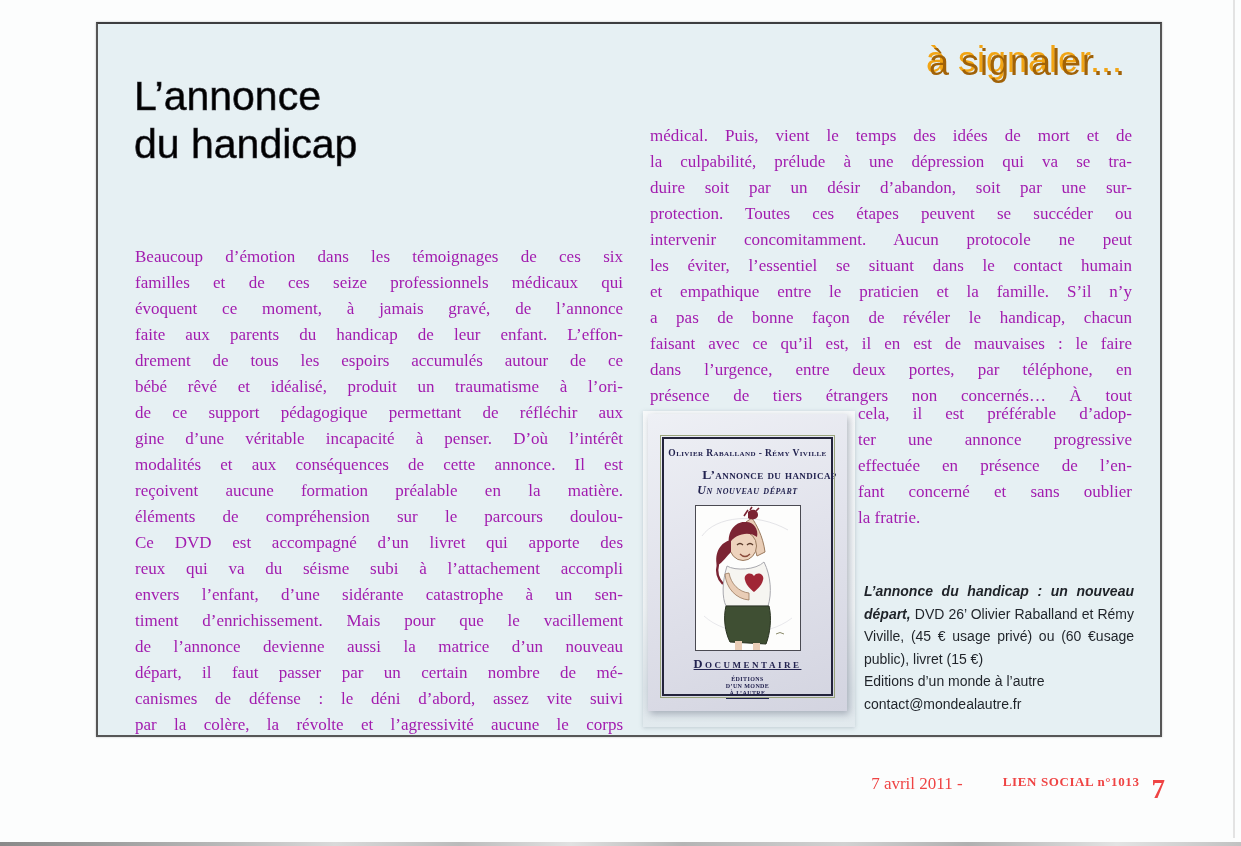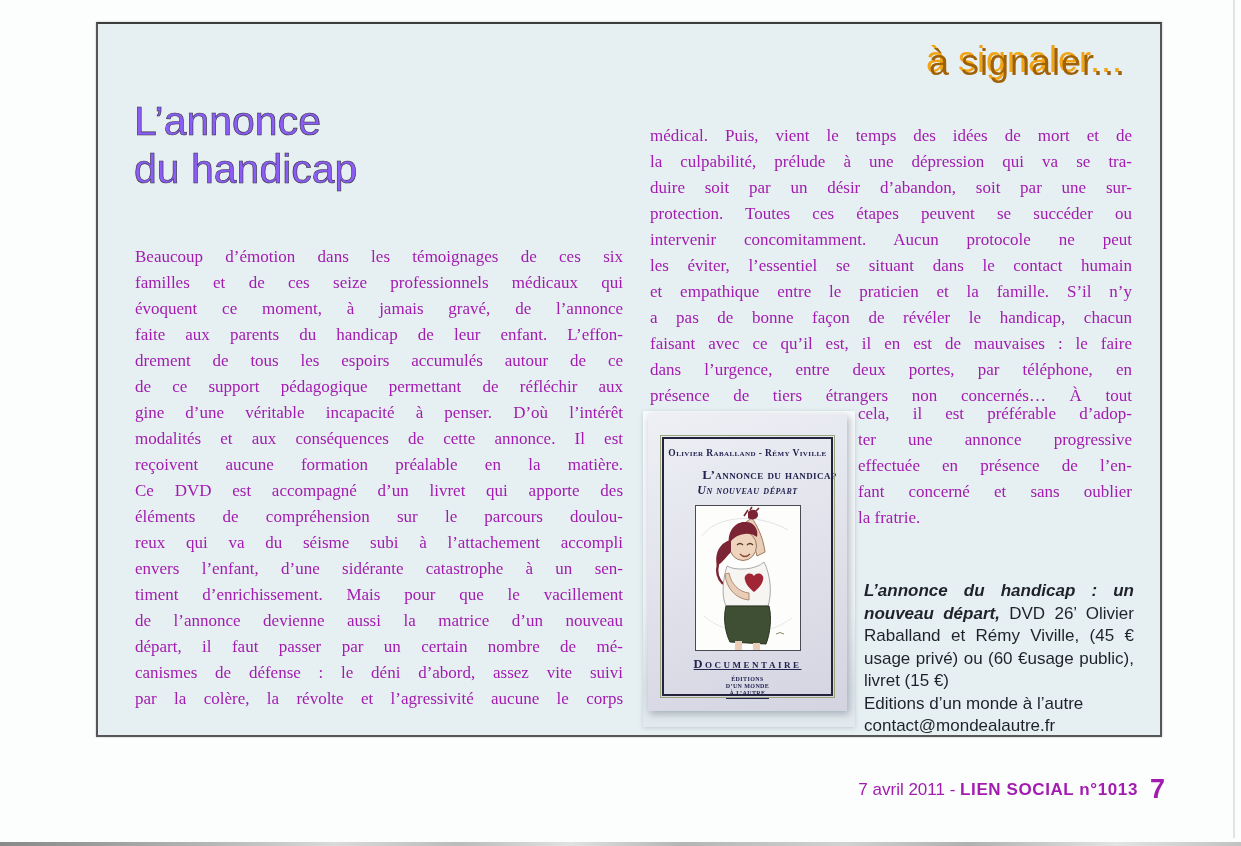--- a/index.html
+++ b/index.html
@@ -24,9 +24,9 @@
     font-family:Liberation Sans, sans-serif;
   }
   .article-title {
-    position:absolute; left:36px; top:73px;
+    position:absolute; left:36px; top:48px;
     font-size:41px; line-height:48px; font-weight:500;
-    color:#8b5cf6; -webkit-text-stroke:.6px #32323a;
+    color:#000000; -webkit-text-stroke:.6px #32323a;
   }
   
   .textcol {

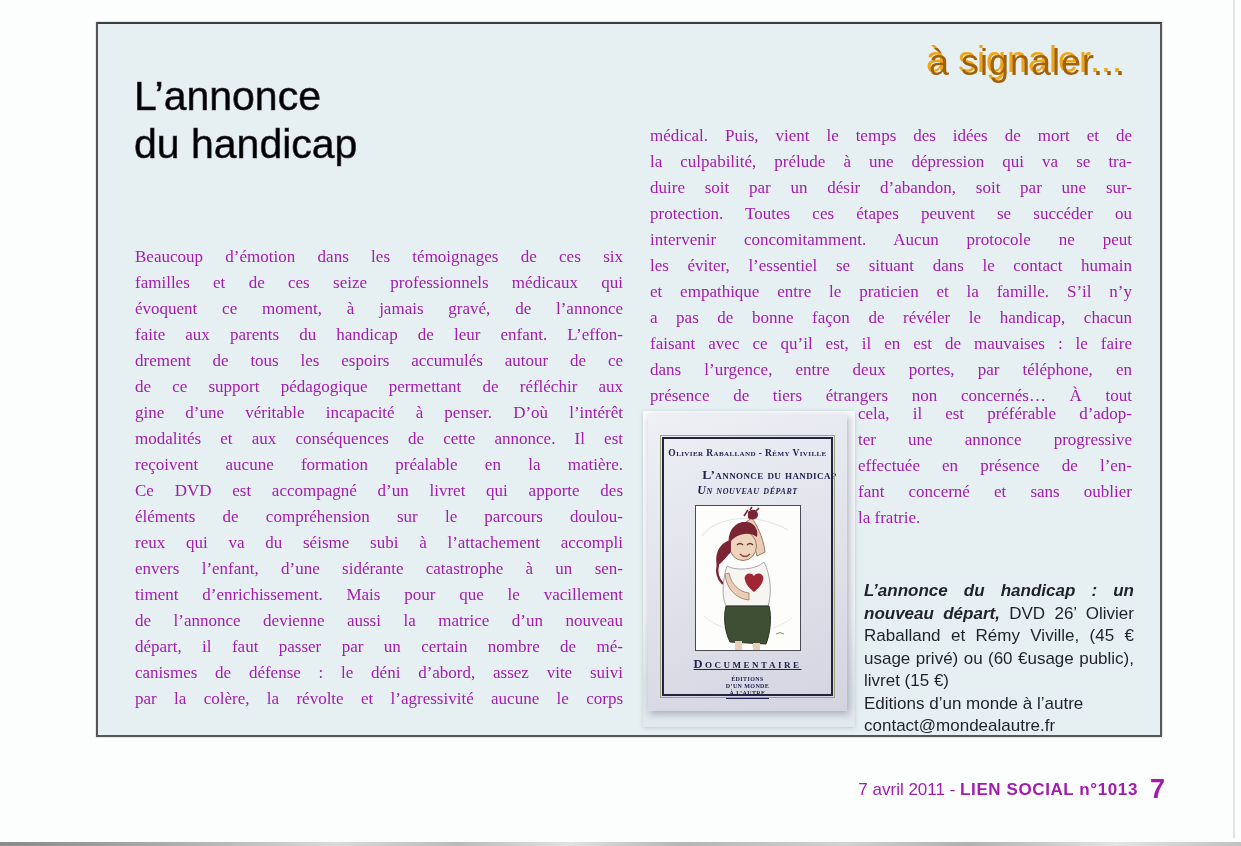--- a/index.html
+++ b/index.html
@@ -122,6 +122,7 @@
         <div class="tline">évoquent ce moment, à jamais gravé, de l’annonce</div>
         <div class="tline">faite aux parents du handicap de leur enfant. L’effon-</div>
         <div class="tline">drement de tous les espoirs accumulés autour de ce</div>
+        <div class="tline">bébé rêvé et idéalisé, produit un traumatisme à l’ori-</div>
         <div class="tline">de ce support pédagogique permettant de réfléchir aux</div>
         <div class="tline">gine d’une véritable incapacité à penser. D’où l’intérêt</div>
         <div class="tline">modalités et aux conséquences de cette annonce. Il est</div>

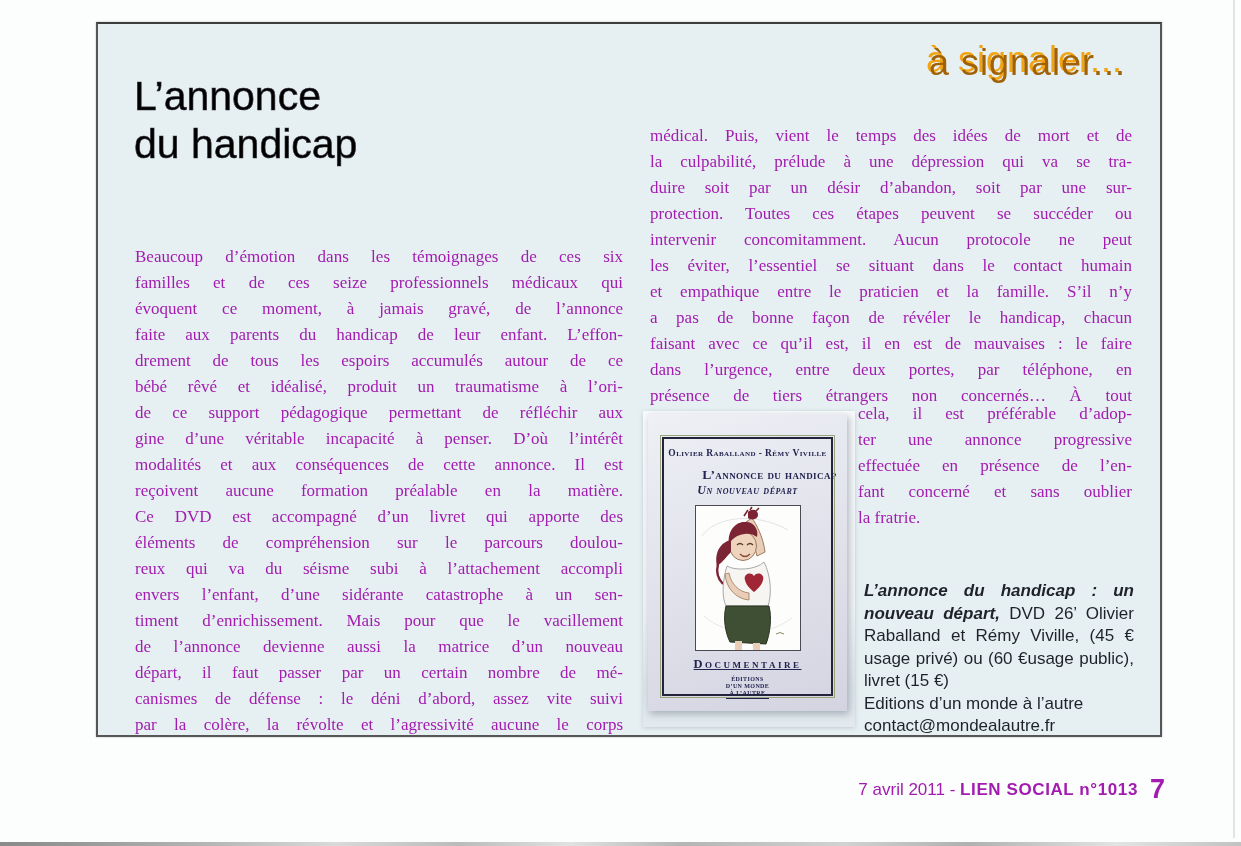--- a/index.html
+++ b/index.html
@@ -127,8 +127,8 @@
         <div class="tline">gine d’une véritable incapacité à penser. D’où l’intérêt</div>
         <div class="tline">modalités et aux conséquences de cette annonce. Il est</div>
         <div class="tline">reçoivent aucune formation préalable en la matière.</div>
+        <div class="tline">éléments de compréhension sur le parcours doulou-</div>
         <div class="tline">Ce DVD est accompagné d’un livret qui apporte des</div>
-        <div class="tline">éléments de compréhension sur le parcours doulou-</div>
         <div class="tline">reux qui va du séisme subi à l’attachement accompli</div>
         <div class="tline">envers l’enfant, d’une sidérante catastrophe à un sen-</div>
         <div class="tline">timent d’enrichissement. Mais pour que le vacillement</div>

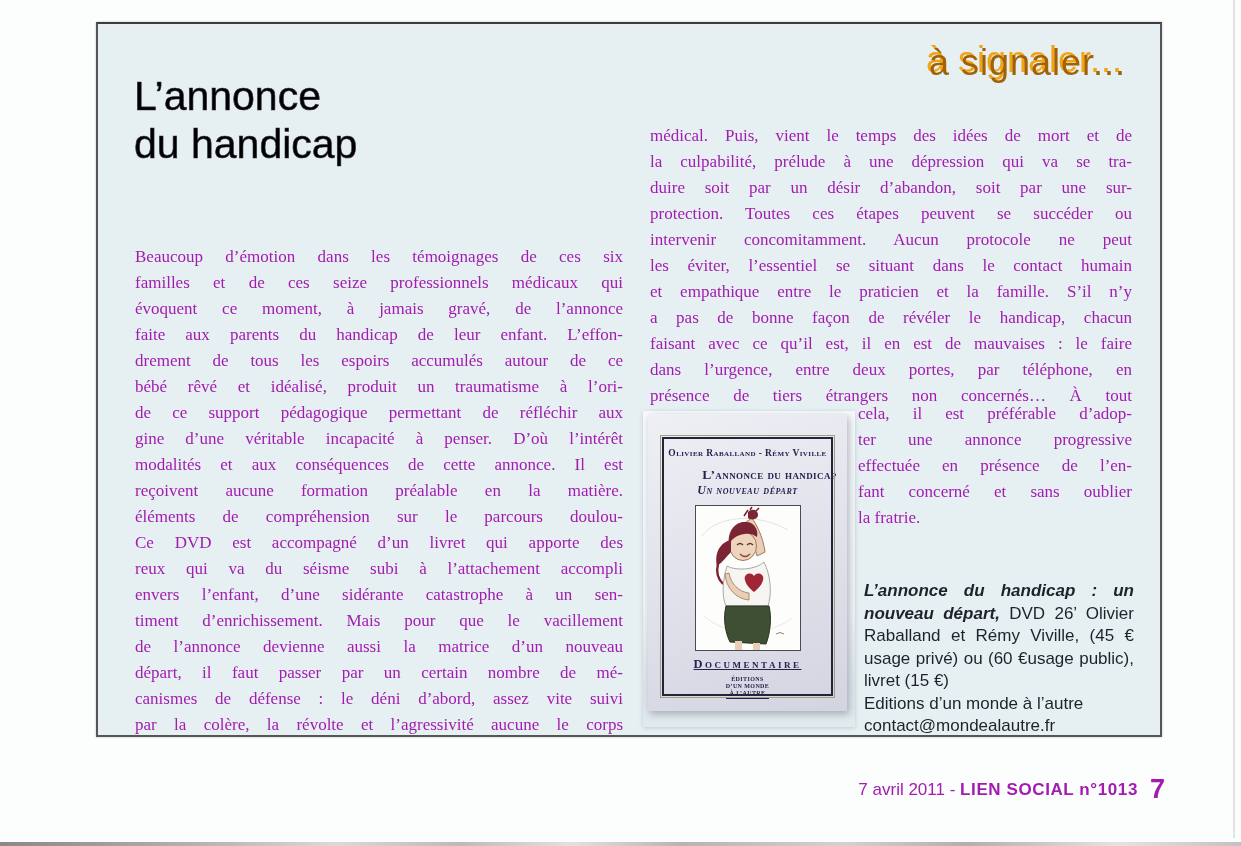--- a/index.html
+++ b/index.html
@@ -77,7 +77,7 @@
   
   .caption {
     position:absolute; left:766px; top:556px; width:270px;
-    font-size:17px; line-height:22.5px; color:#1f2329;
+    font-size:14px; line-height:22.5px; color:#1f2329;
     font-family:"Liberation Sans", sans-serif;
   }
   .caption-flow { text-align:justify; }

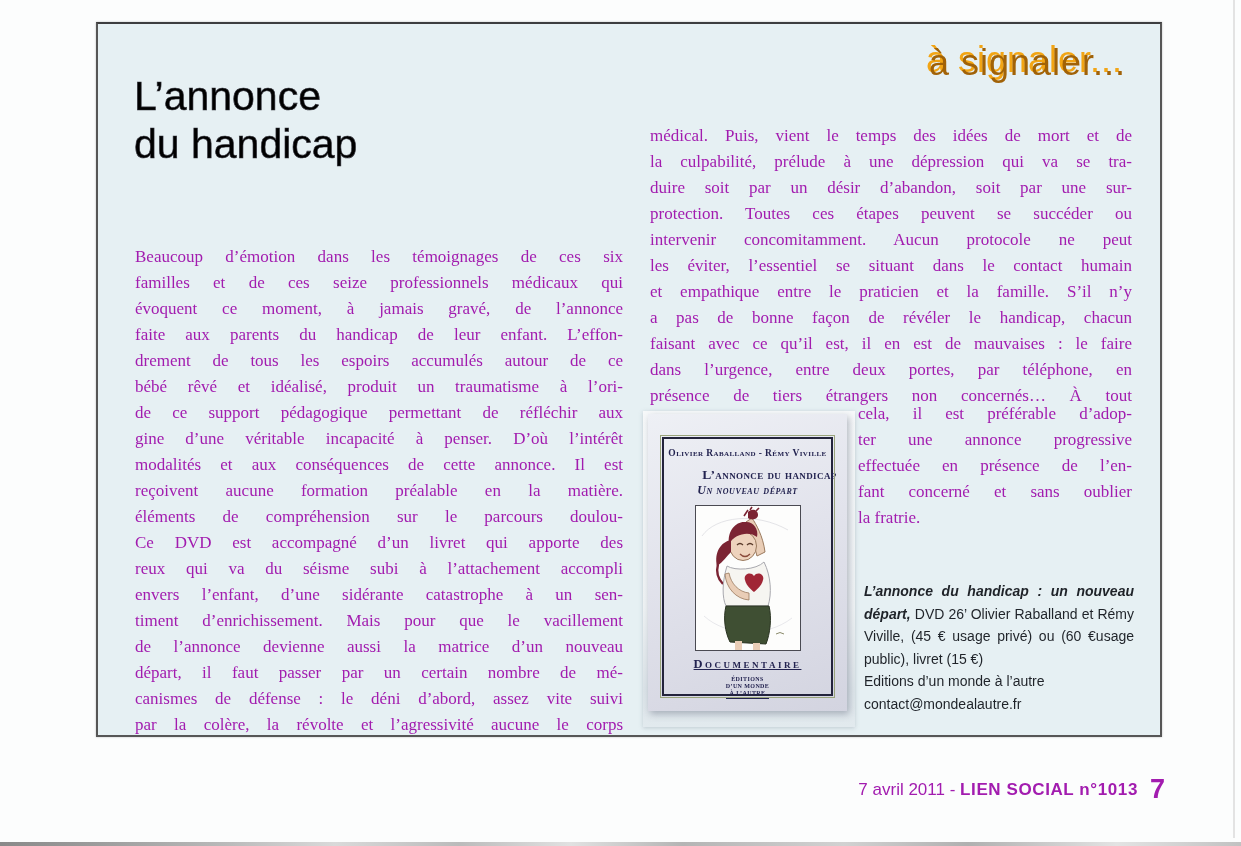--- a/index.html
+++ b/index.html
@@ -85,8 +85,8 @@
   
   .footer {
     position:absolute; right:76px; top:774px;
-    display:flex; align-items:center;
-    color:#a21caf; font-family:Liberation Sans, sans-serif;
+    display:flex; align-items:flex-start;
+    color:#ef4444; font-family:Liberation Serif, serif;
   }
   .footer-date { font-size:17px; white-space:pre; }
   .footer-journal { font-size:17px; font-weight:bold; letter-spacing:.6px; }

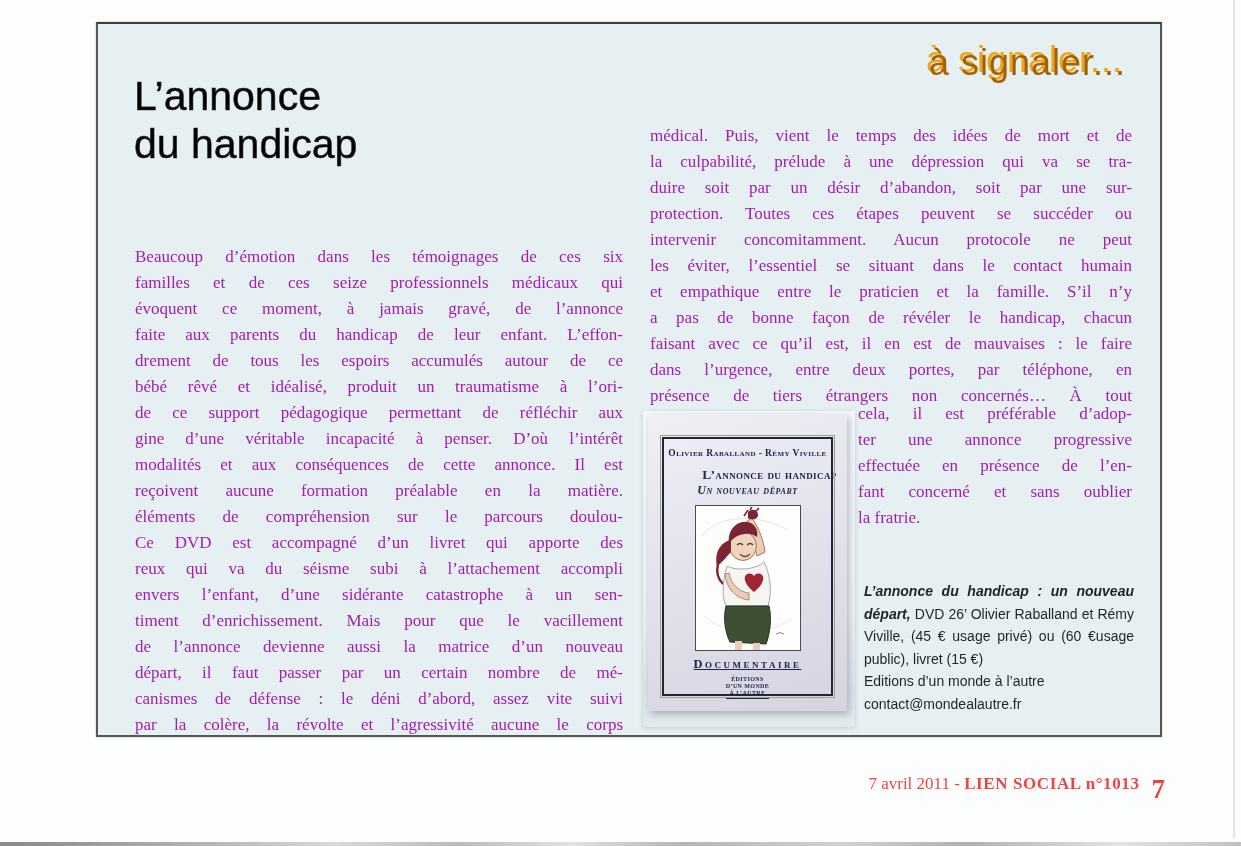--- a/index.html
+++ b/index.html
@@ -89,7 +89,7 @@
     color:#ef4444; font-family:Liberation Serif, serif;
   }
   .footer-date { font-size:17px; white-space:pre; }
-  .footer-journal { font-size:17px; font-weight:bold; letter-spacing:.6px; }
+  .footer-journal { font-size:13px; font-weight:bold; letter-spacing:.6px;margin-left:36px; }
   .footer-page { font-size:27px; font-weight:bold; margin-left:12px; }
   
   .scan-edge-bottom {

